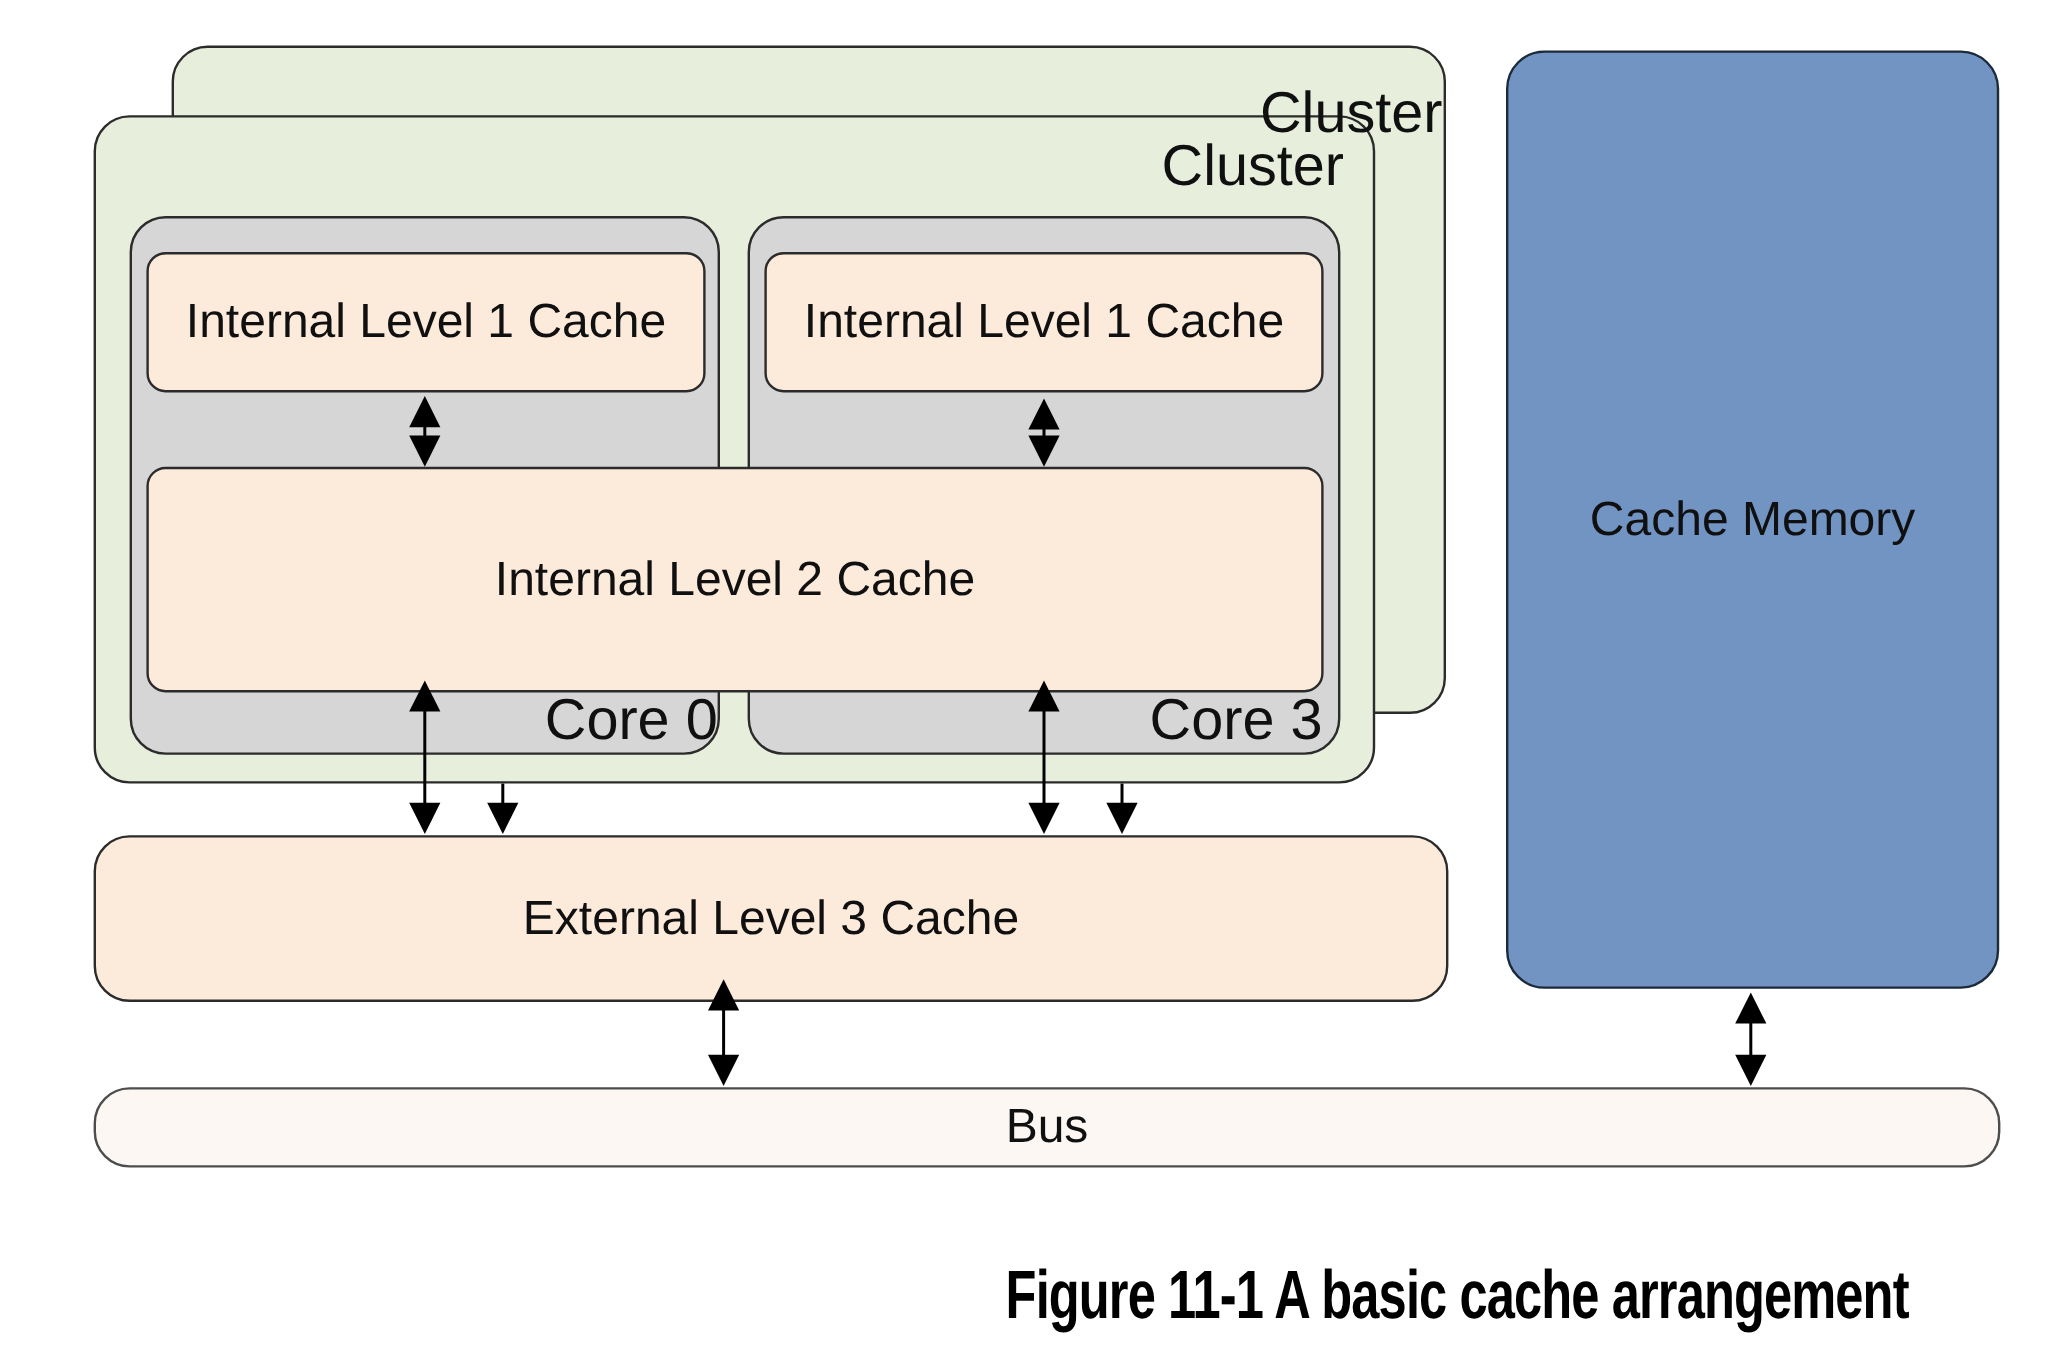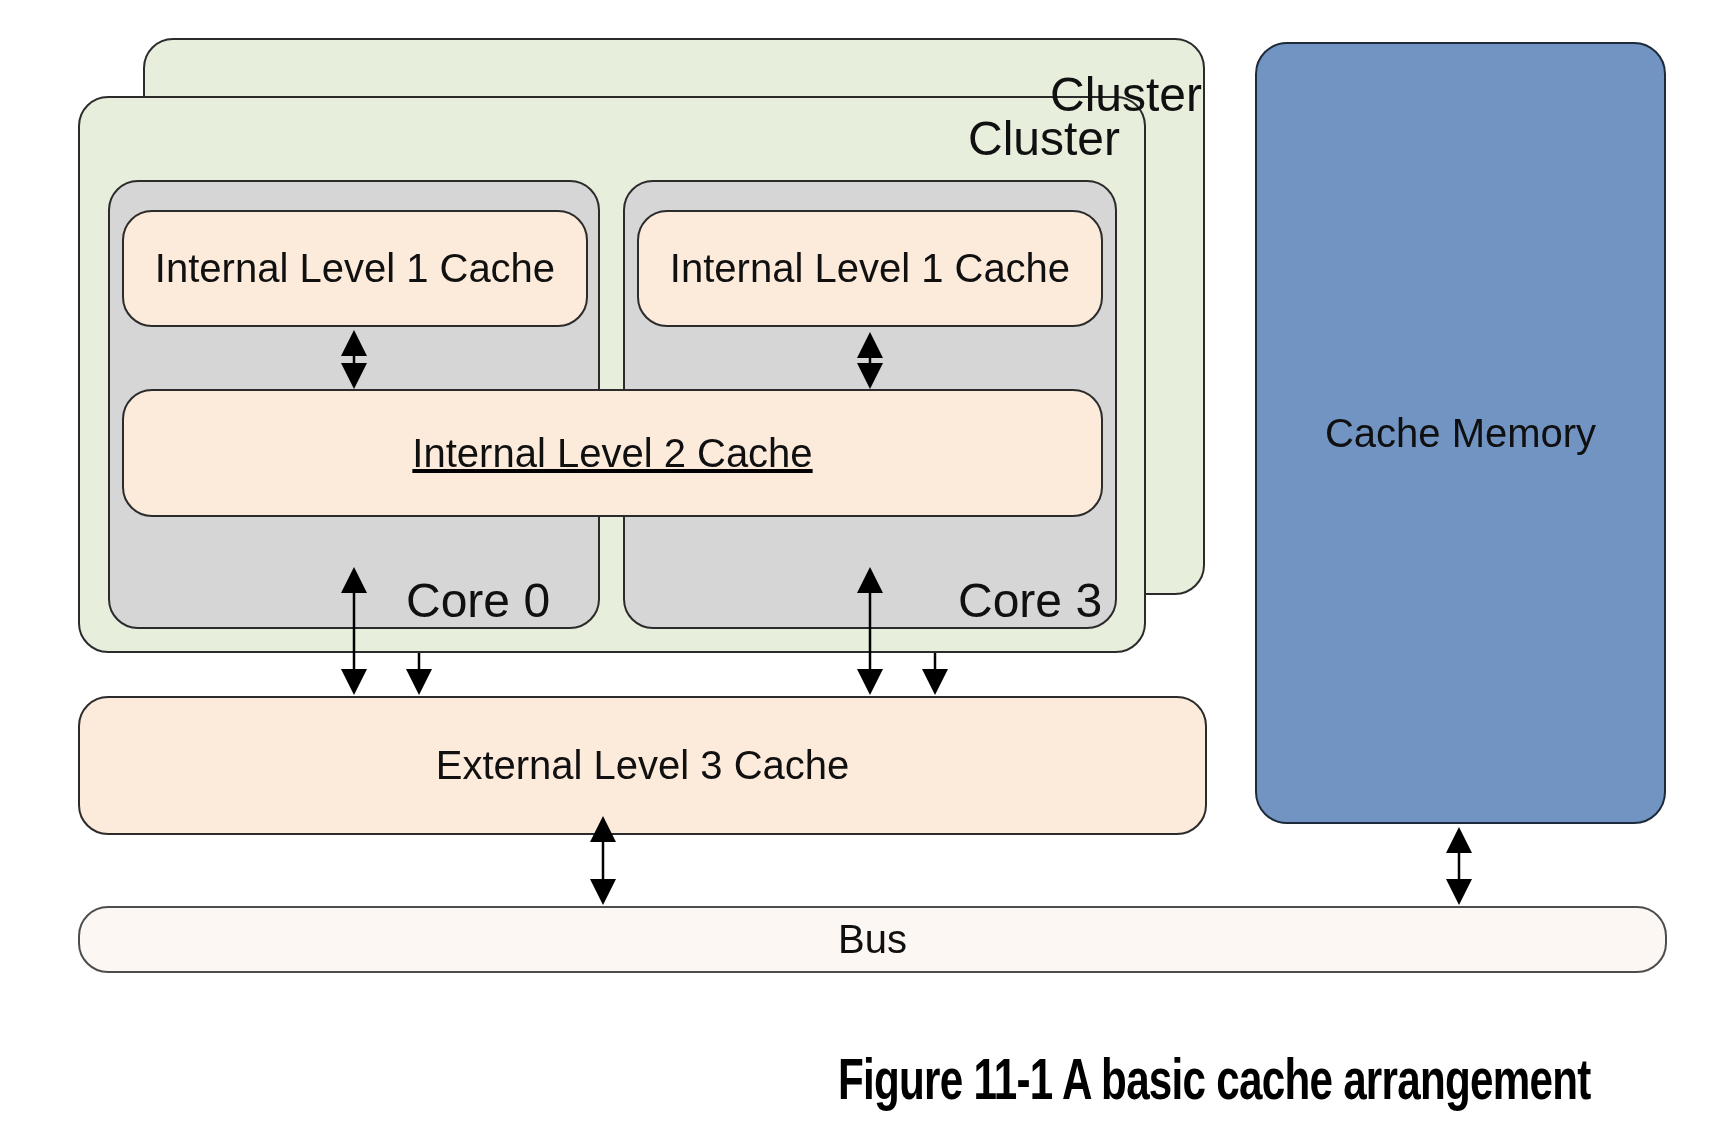--- a/index.html
+++ b/index.html
@@ -8,7 +8,7 @@
   .box{position:absolute;box-sizing:border-box;}
   .cluster{background:#e7efdc;border:2px solid #2b2b2b;border-radius:30px;}
   .core{background:#d6d6d6;border:2px solid #2b2b2b;border-radius:30px;}
-  .cache{background:#fceadb;border:2px solid #2b2b2b;border-radius:30px;
+  .cache{background:#fceadb;border:2px solid #2b2b2b;border-radius:16px;
          display:flex;align-items:center;justify-content:center;}
   .membox{background:#7194c3;border:2px solid #1c2a3a;border-radius:32px;
           display:flex;align-items:center;justify-content:center;}

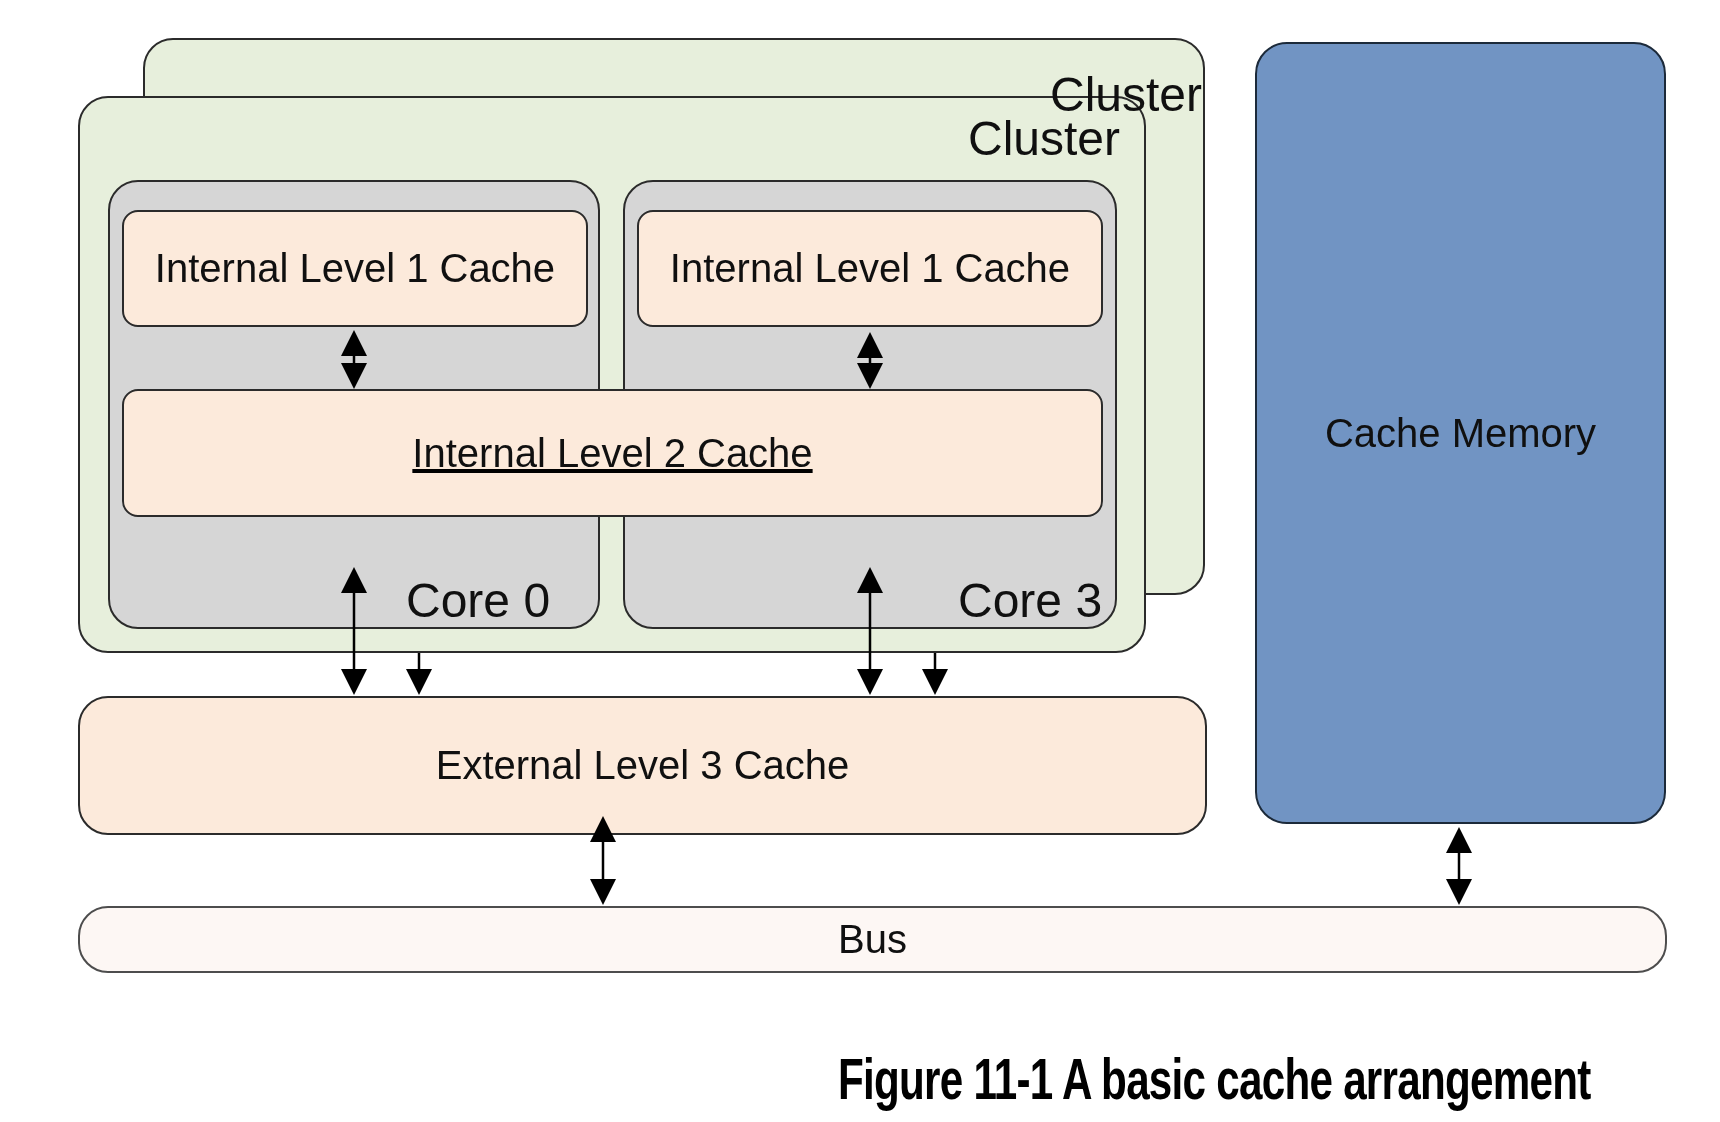--- a/index.html
+++ b/index.html
@@ -44,7 +44,7 @@
     <span class="lbl">Internal Level 1 Cache</span>
   </div>
 
-  <div class="box cache" style="left:122px;top:389px;width:981px;height:128px;z-index:6;text-decoration:underline;">
+  <div class="box cache" style="left:122px;top:389px;width:981px;height:188px;z-index:6;">
     <span class="lbl">Internal Level 2 Cache</span>
   </div>
 

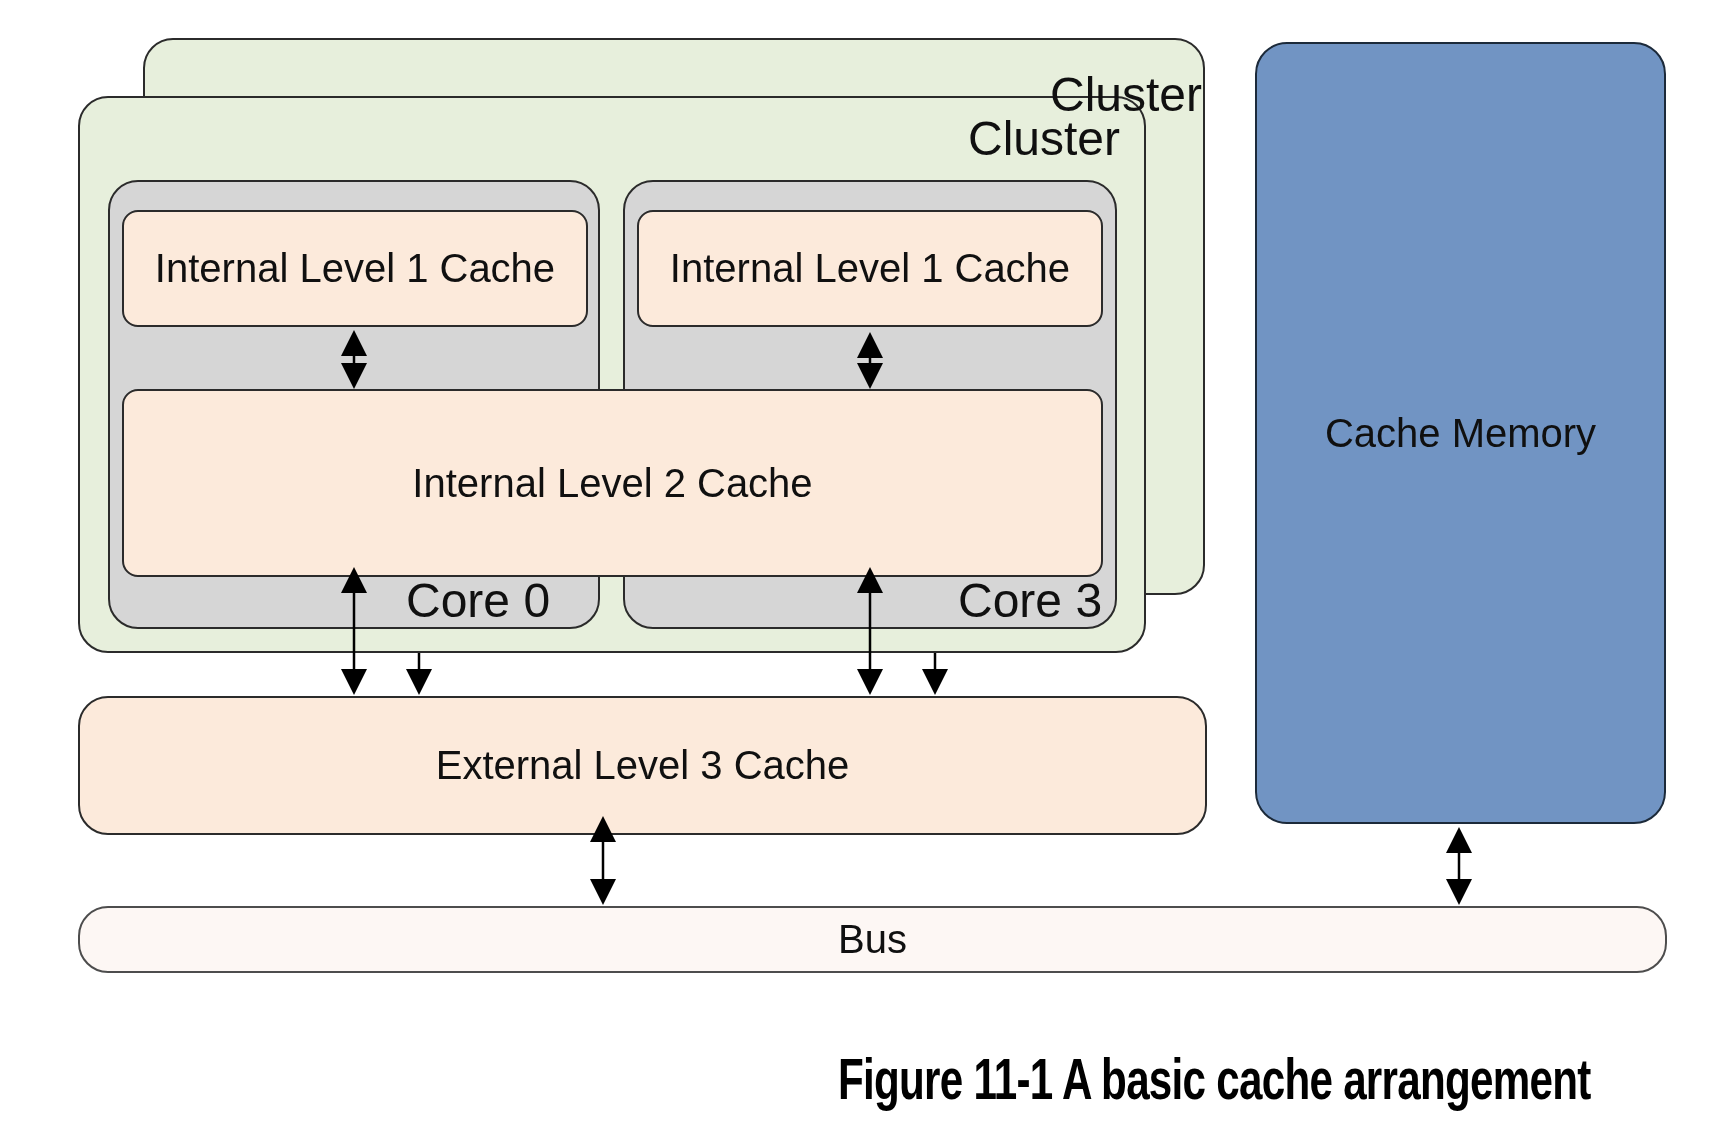--- a/index.html
+++ b/index.html
@@ -32,7 +32,7 @@
   <span class="corner-lbl" style="left:968px;top:115px;z-index:4;">Cluster</span>
 
   <div class="box core" style="left:108px;top:180px;width:492px;height:449px;z-index:4;"></div>
-  <span class="corner-lbl" style="left:406px;top:577px;z-index:7;">Core 0</span>
+  <span class="corner-lbl" style="left:454px;top:577px;z-index:7;">Core 0</span>
 
   <div class="box core" style="left:623px;top:180px;width:494px;height:449px;z-index:4;"></div>
   <span class="corner-lbl" style="left:958px;top:577px;z-index:7;">Core 3</span>

